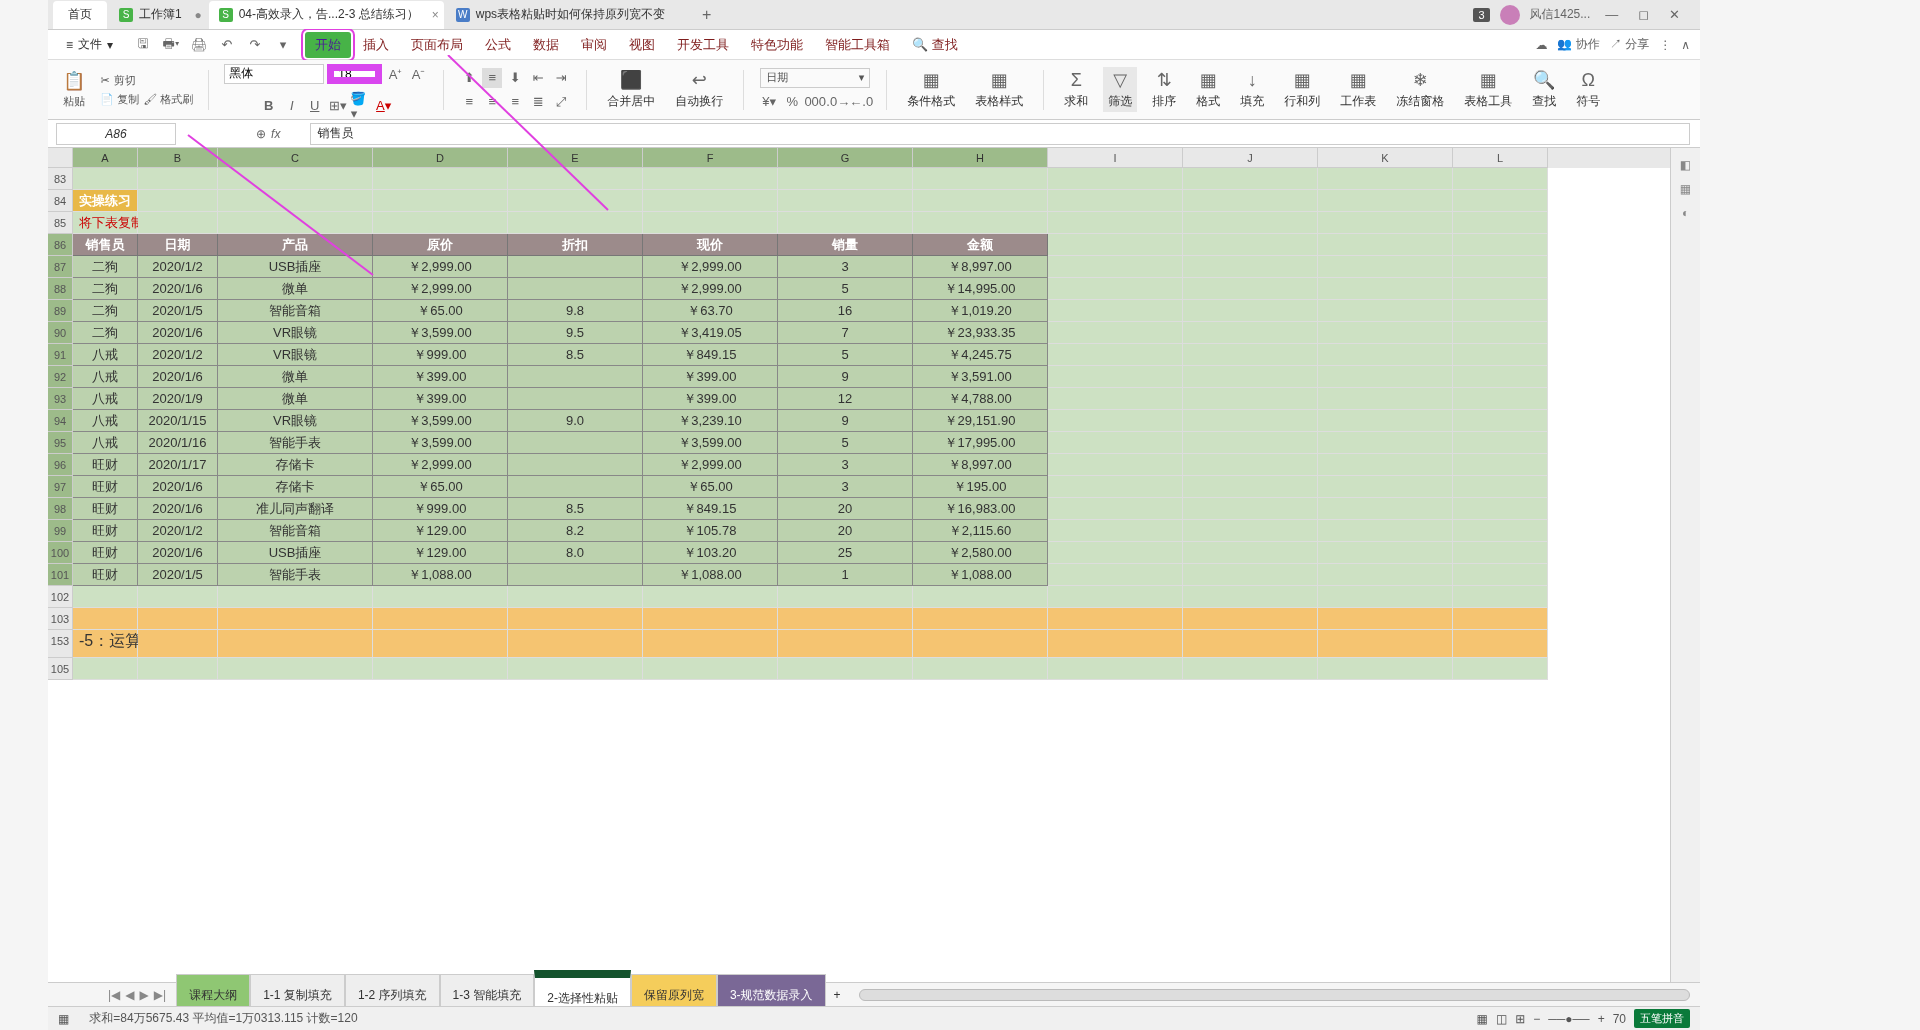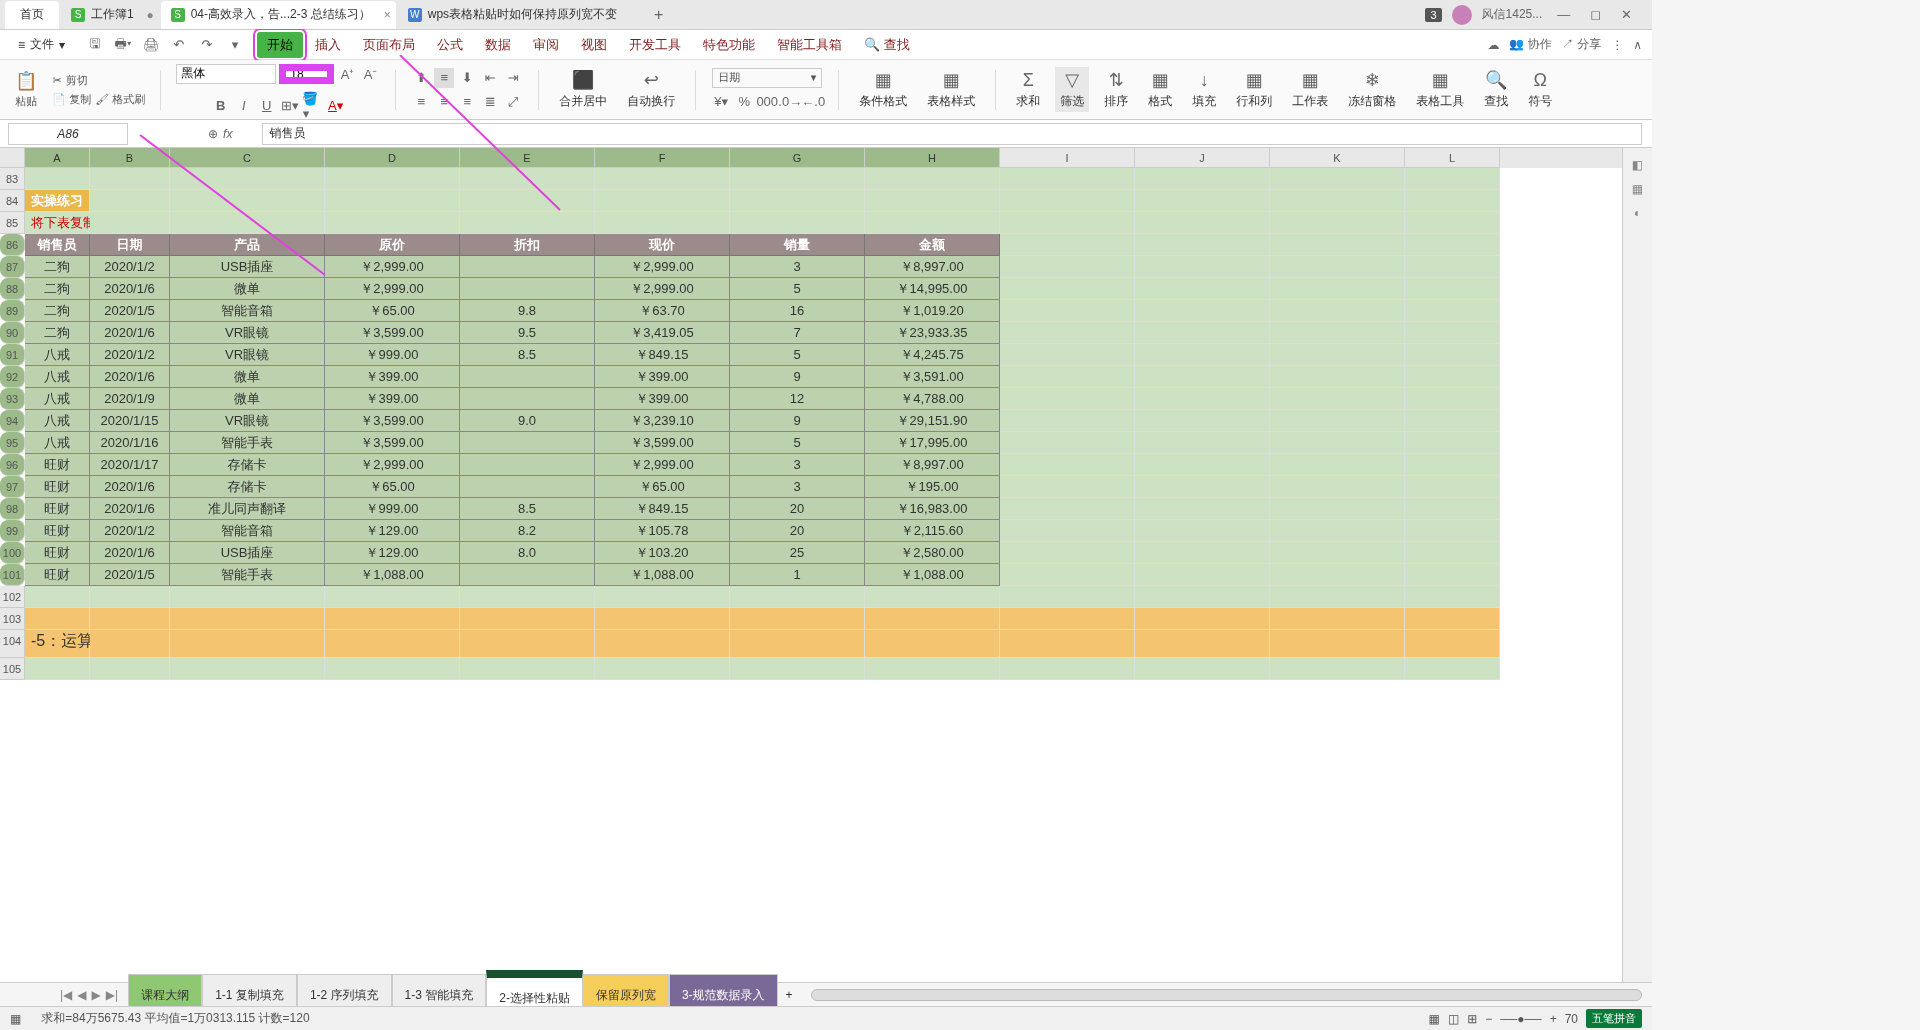--- a/index.html
+++ b/index.html
@@ -4,7 +4,7 @@
 <style>
 * { margin: 0; padding: 0; box-sizing: border-box; font-family: "Microsoft YaHei", Arial, sans-serif; }
 body { background: #f5f5f5; font-size: 12px; color: #333; overflow: hidden; }
-.app { width: 1652px; height: 1030px; background: #fff; position: relative; display: flex; flex-direction: column; }
+.app { width: 1652px; height: 1030px; background: #fff; position: relative; display: flex; flex-direction: column; margin-left: 48px; }
 
 
 .tabbar { height: 30px; background: #e8e8e8; display: flex; align-items: center; padding: 0 5px; border-bottom: 1px solid #ccc; }

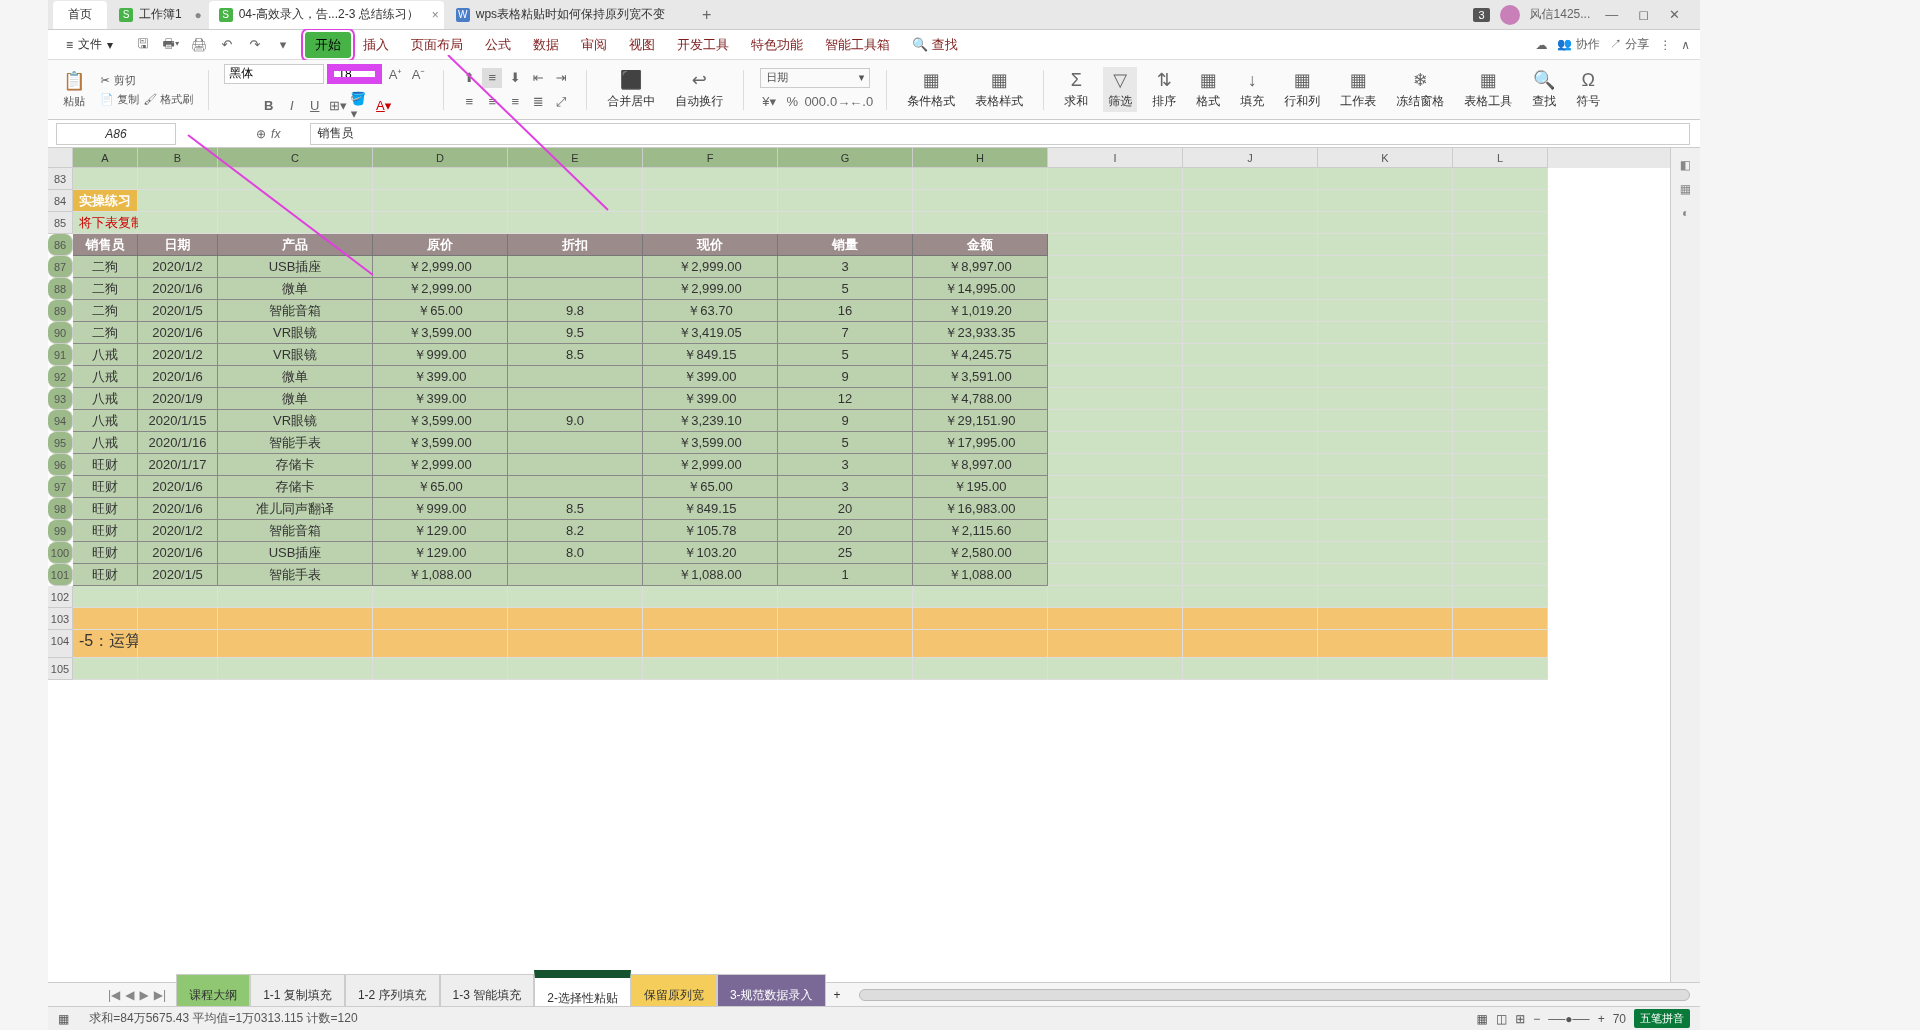--- a/index.html
+++ b/index.html
@@ -24,7 +24,7 @@
 
 .menubar { height: 30px; display: flex; align-items: center; padding: 0 10px; gap: 2px; border-bottom: 1px solid #ddd; }
 .menu-item { padding: 4px 10px; cursor: pointer; font-size: 13px; color: #7f1d1d; border-radius: 3px; }
-.menu-item.kaishi { background: #47b347; color: #000000; outline: 2px solid #e040e0; outline-offset: 2px; }
+.menu-item.kaishi { background: #47b347; color: #4c1d95; outline: 2px solid #e040e0; outline-offset: 2px; }
 .file-btn { display: flex; align-items: center; gap: 5px; padding: 4px 8px; }
 .menubar-icons { display: flex; gap: 8px; padding: 0 10px; color: #666; }
 .menubar-right { margin-left: auto; display: flex; align-items: center; gap: 10px; color: #666; }

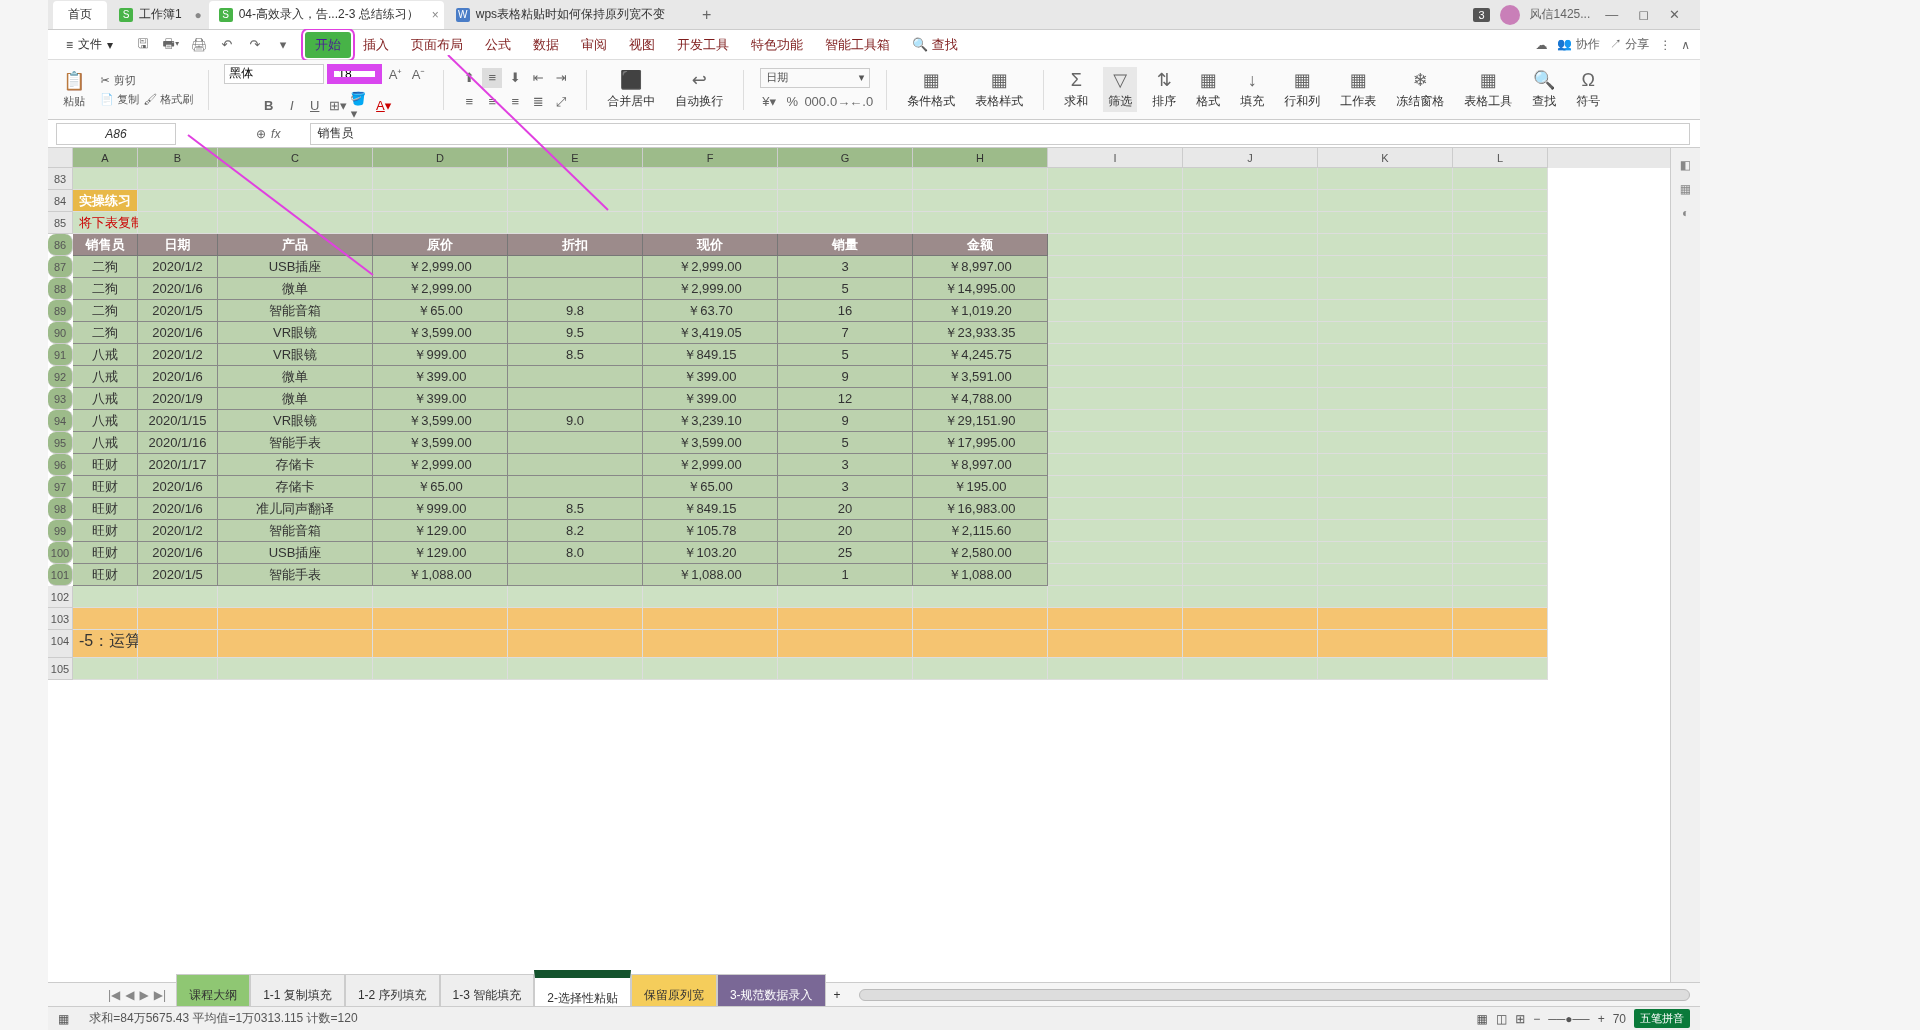--- a/index.html
+++ b/index.html
@@ -60,7 +60,7 @@
 .rows-area { flex: 1; overflow: auto; }
 .row { display: flex; height: 22px; }
 .row-h { width: 25px; background: #e8e8e8; border-right: 1px solid #ccc; border-bottom: 1px solid #ccc; text-align: center; font-size: 11px; color: #555; line-height: 22px; }
-.row-h.sel { background: #9dbb8a; border-radius: 8px; }
+.row-h.sel { background: #9dbb8a; }
 .cell { border-right: 1px solid #ddd; border-bottom: 1px solid #ddd; line-height: 22px; padding: 0 6px; font-size: 13px; overflow: hidden; white-space: nowrap; }
 
 .bg-orange { background: #f5c471; }

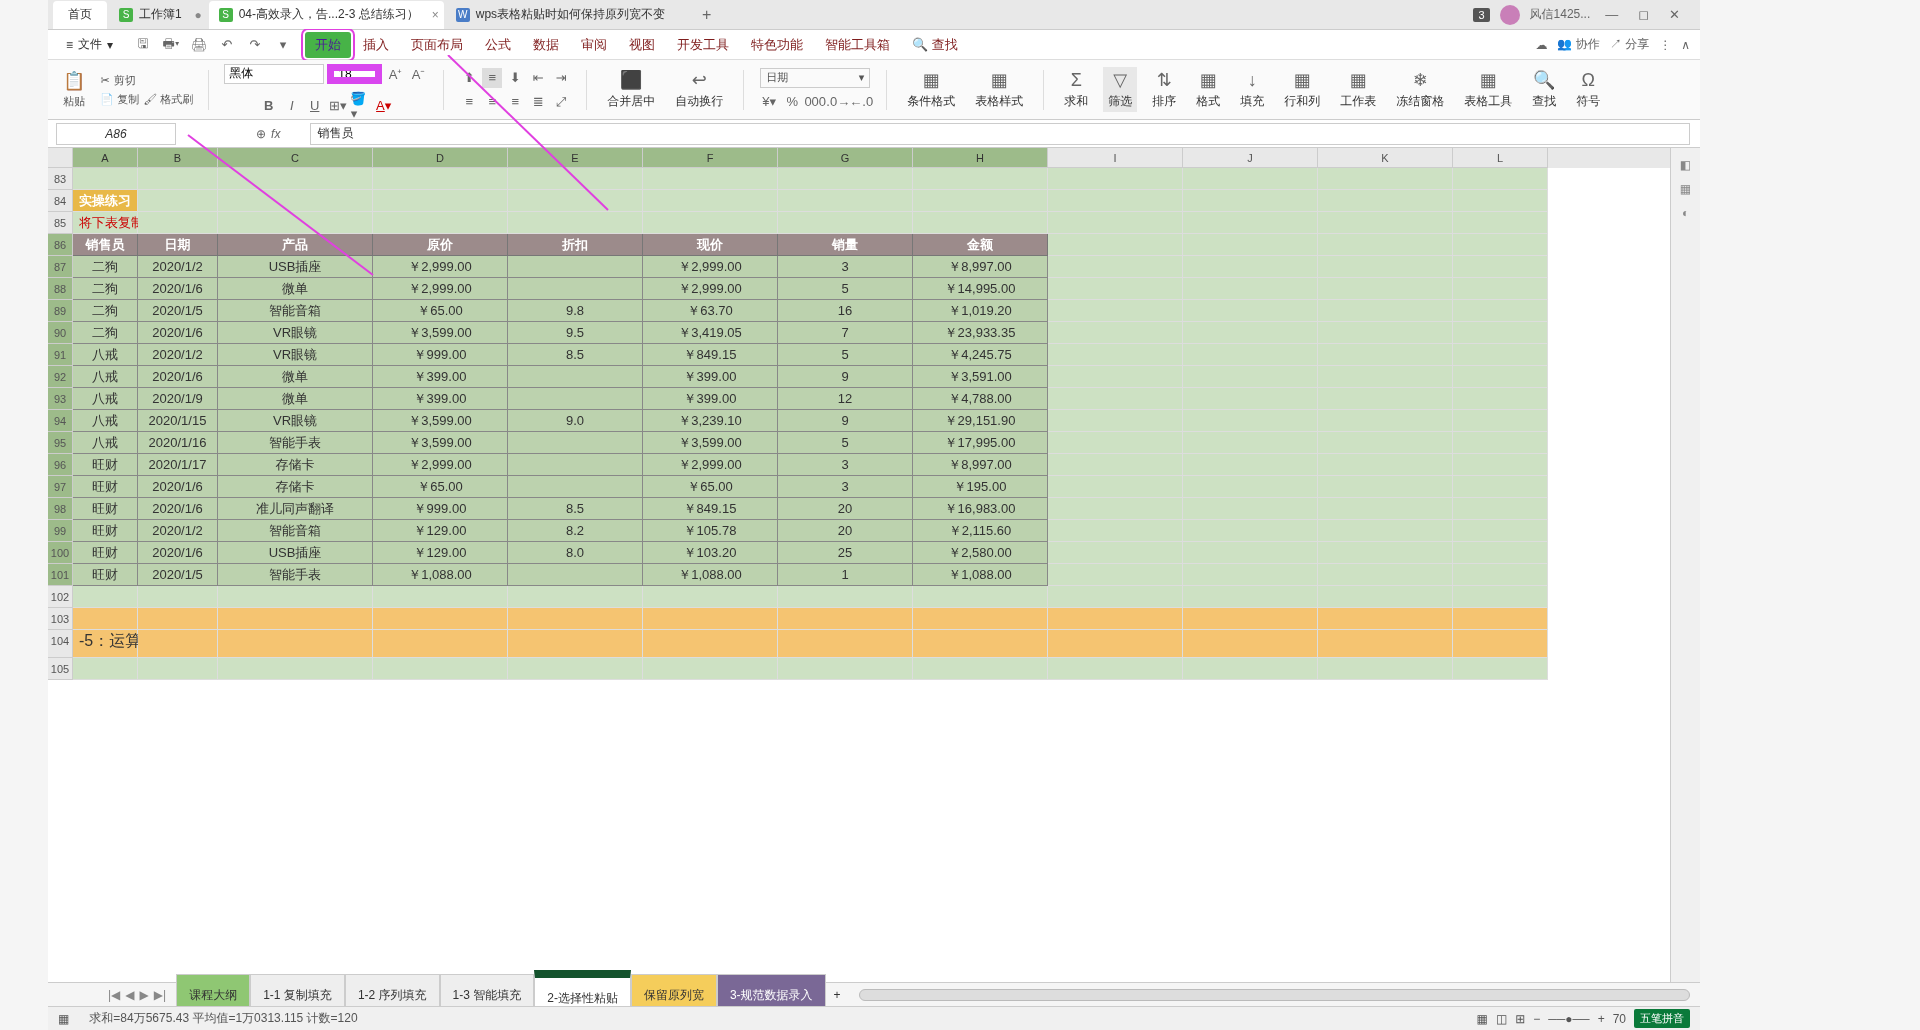--- a/index.html
+++ b/index.html
@@ -639,7 +639,7 @@
             <div class="cell cL bg-orange"></div>
           </div>
           <div class="row" style="height: 28px;">
-            <div class="row-h">104</div>
+            <div class="row-h">153</div>
             <div class="cell cA bg-orange" style="font-size: 16px; overflow: visible;">-5：运算</div>
             <div class="cell cB bg-orange"></div>
             <div class="cell cC bg-orange"></div>

